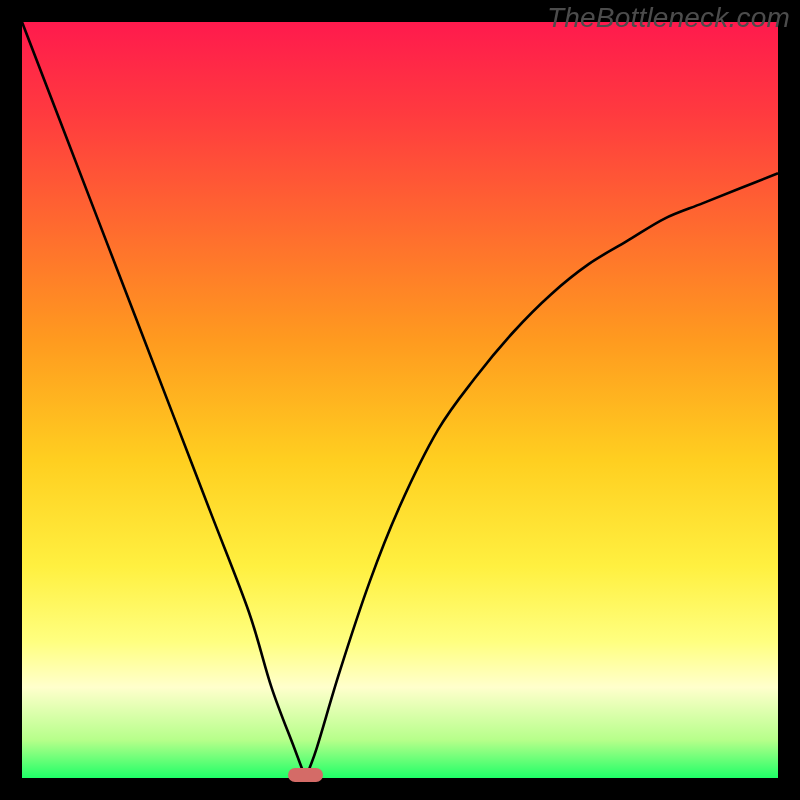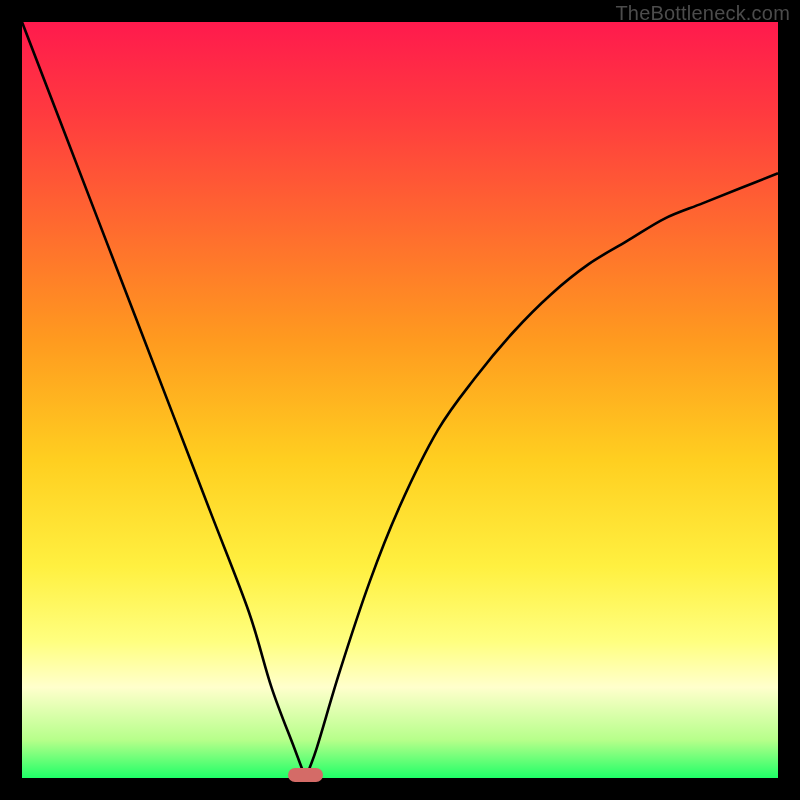--- a/index.html
+++ b/index.html
@@ -34,9 +34,10 @@
     top: 2px;
     right: 10px;
     color: #4c4c4c;
-    font-size: 20px;
+    font-size: 28px;
     font-weight: 500;
     letter-spacing: 0.2px;
+    font-style: italic;
   }
   svg.curve {
     position: absolute;

